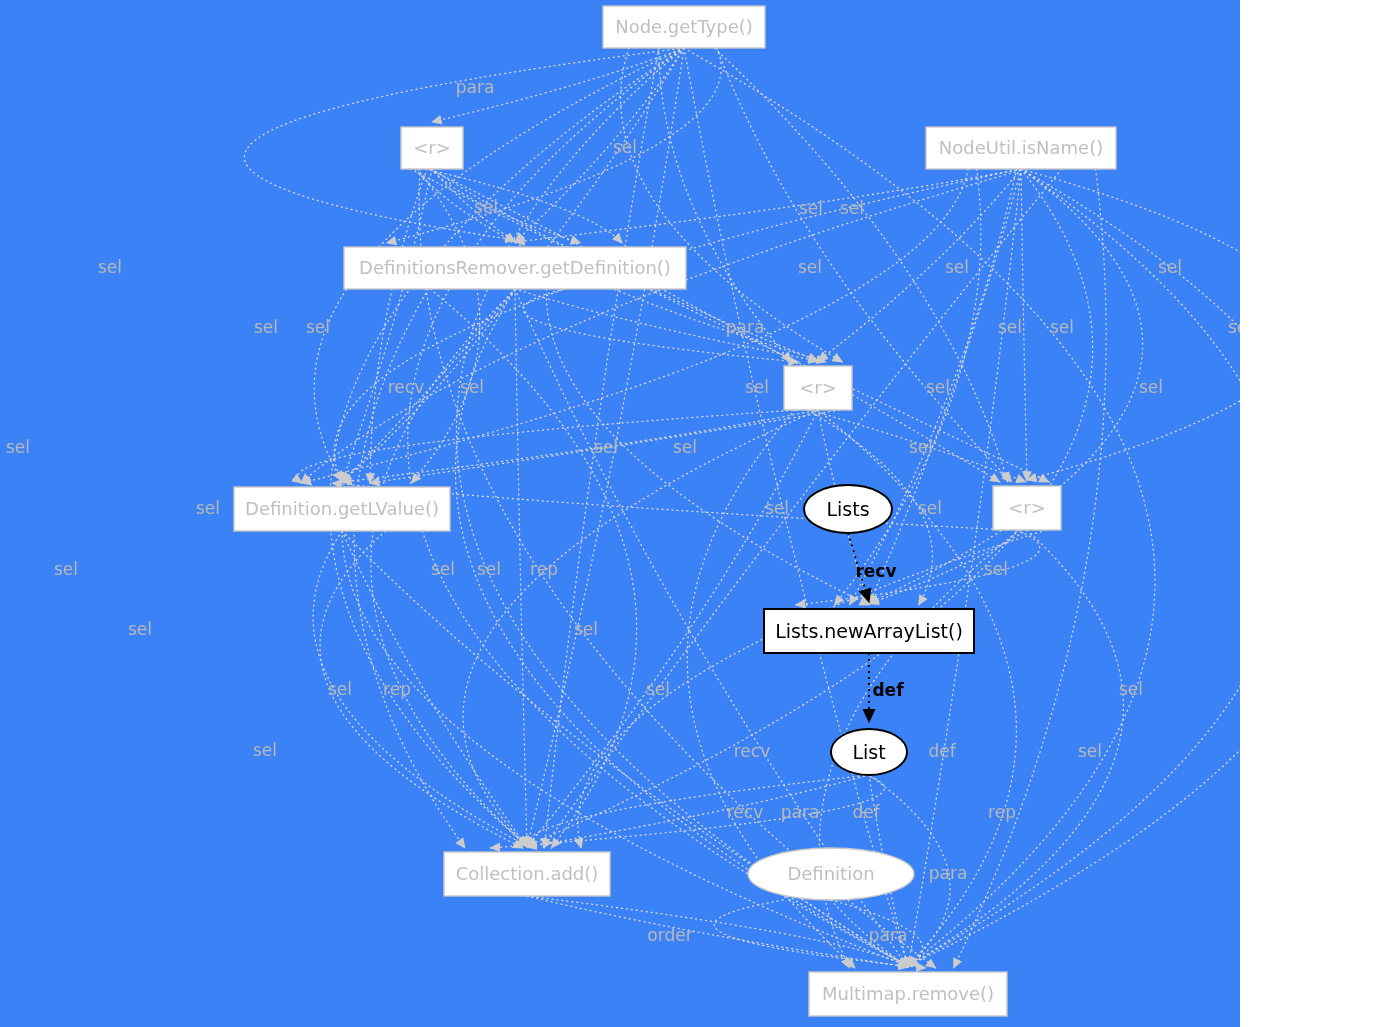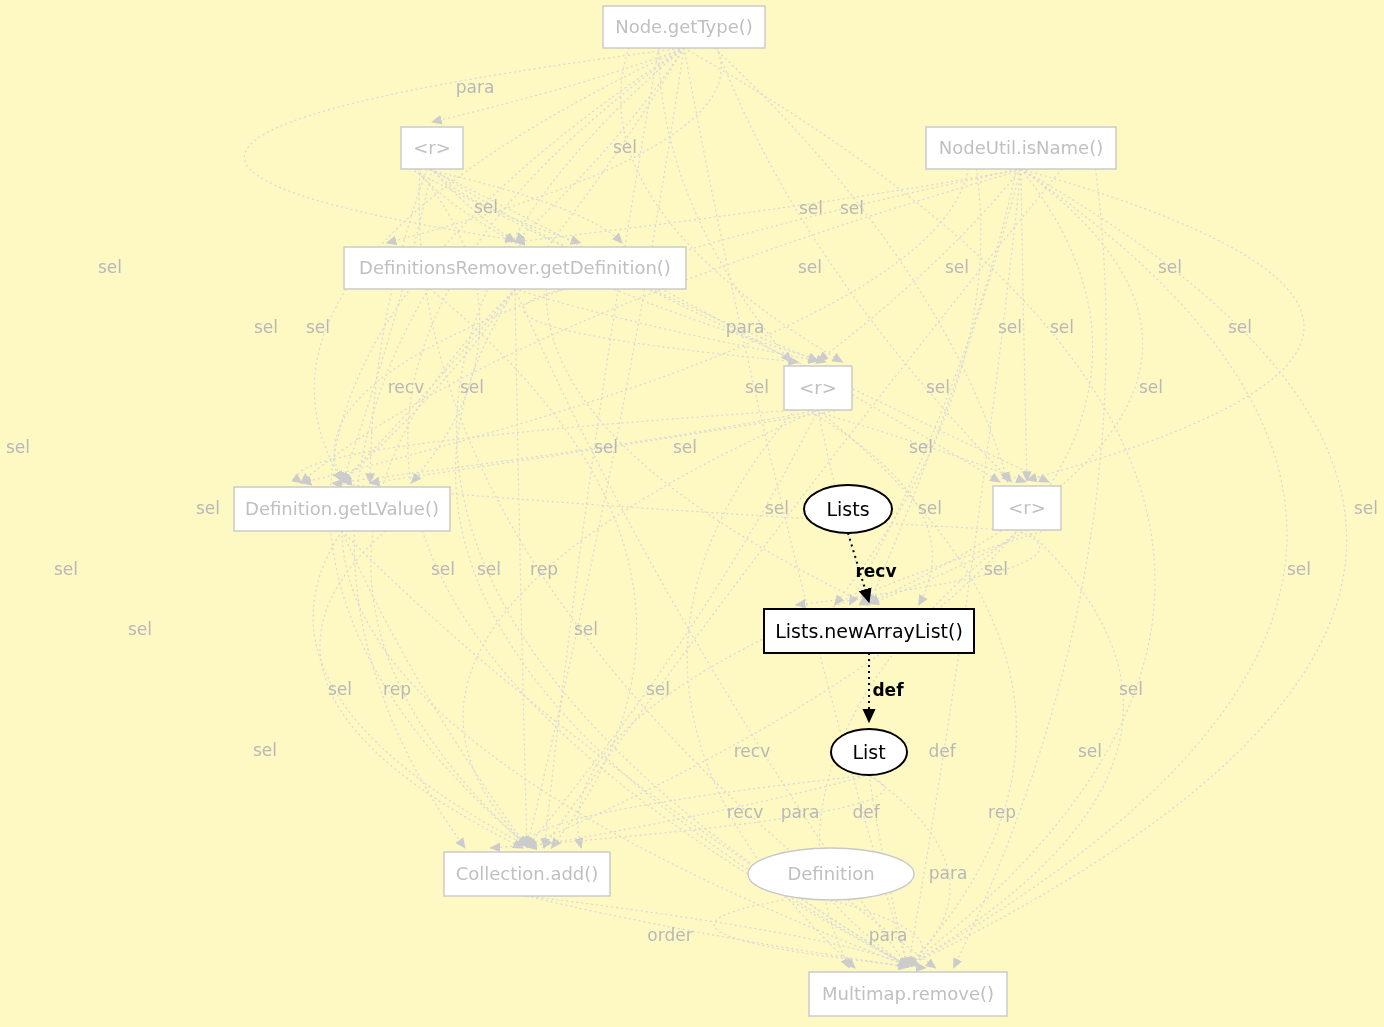--- a/index.html
+++ b/index.html
@@ -9,9 +9,9 @@
   }
   #canvas {
     position: relative;
-    width: 1384px;
+    width: 1240px;
     height: 1027px;
-    background: #fef9c3;
+    background: #3b82f6;
     overflow: hidden;
     font-family: "DejaVu Sans", "Liberation Sans", sans-serif;
   }

